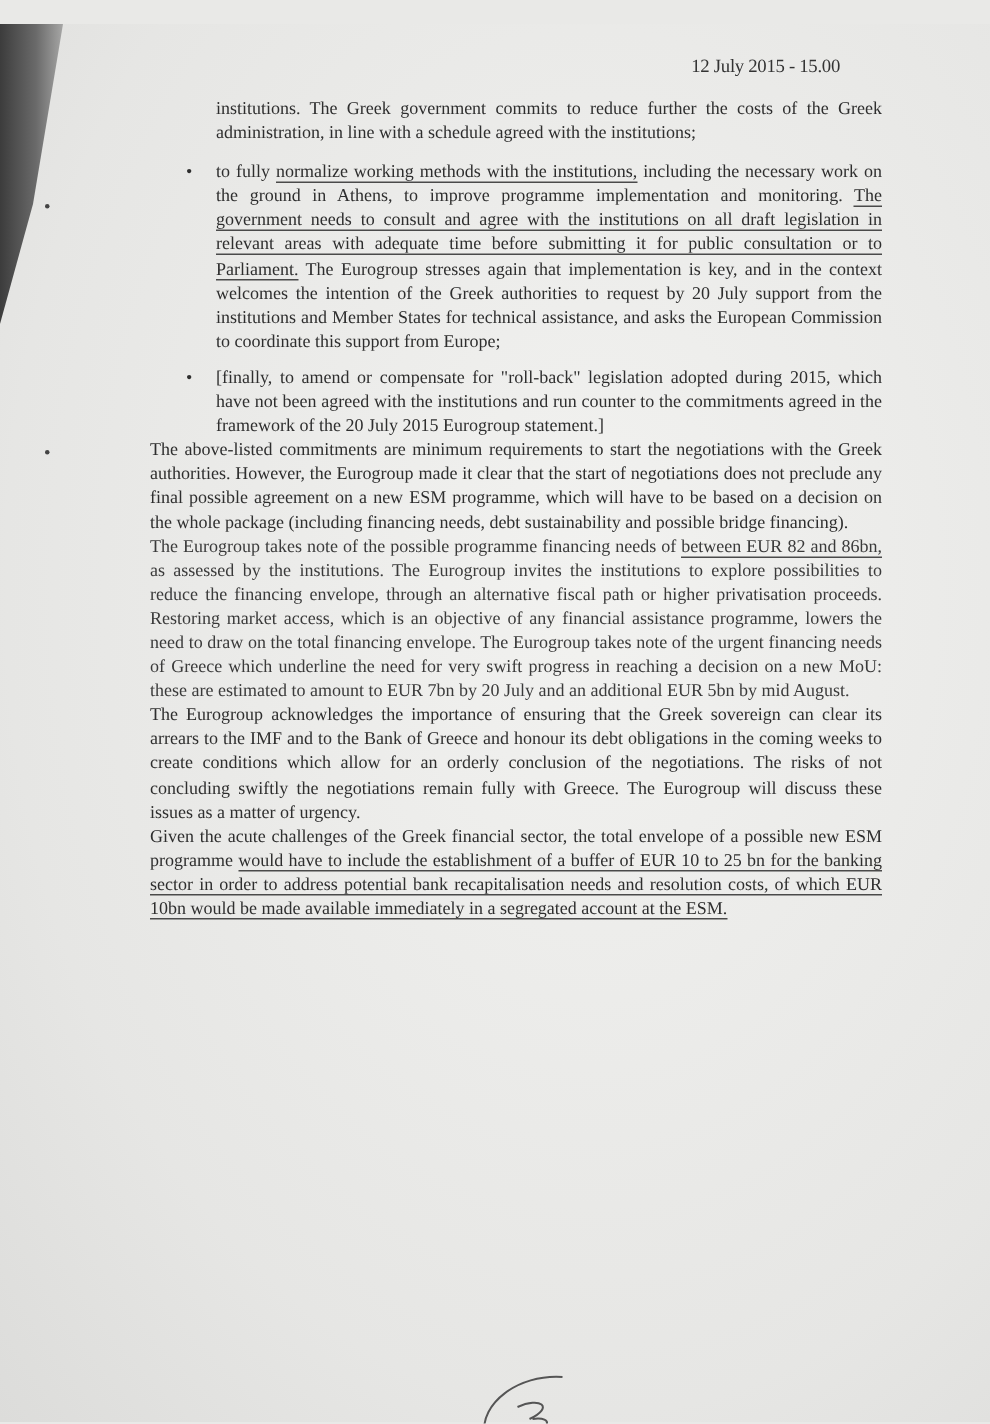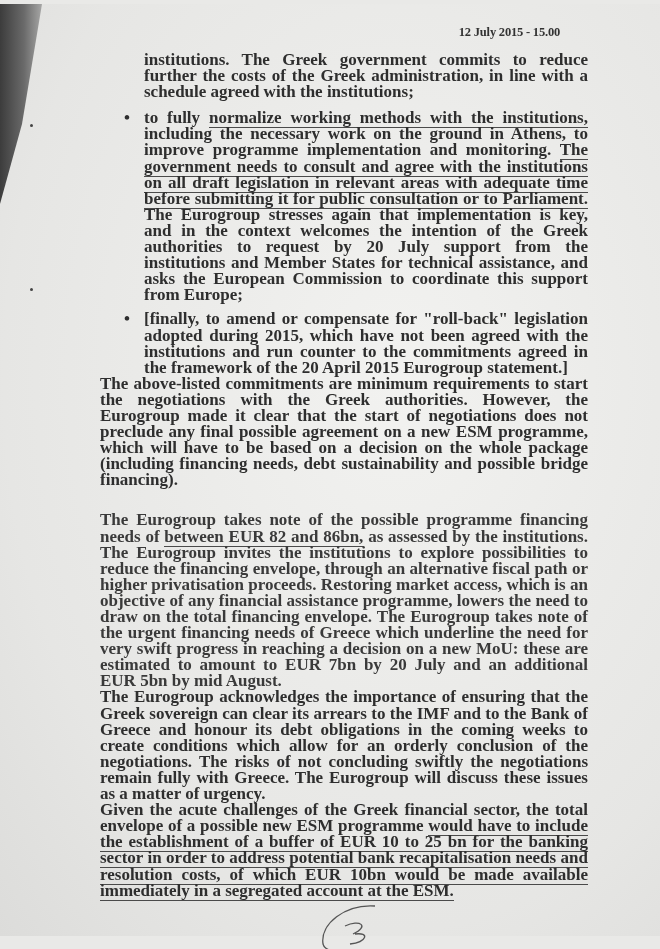--- a/index.html
+++ b/index.html
@@ -10,9 +10,8 @@
     color: #2e2e2e;
   }
   .page {
-    position: absolute; left: 0; top: 4px; width: 660px; height: 932px;
+    position: absolute; left: 0; top: 16px; width: 660px; height: 932px;
     background: radial-gradient(ellipse at 60% 40%, #f2f2f0 0%, #e6e6e4 70%, #dcdcda 100%);
-    font-weight: bold;
   }
   .edge {
     position: absolute; left: 0; top: 0; width: 60px; height: 949px;

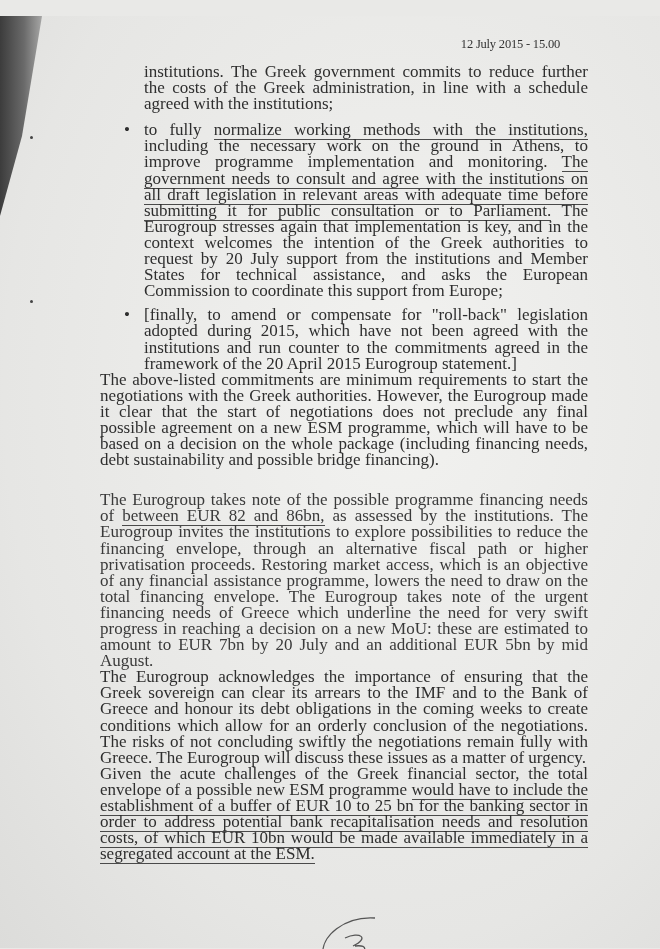--- a/index.html
+++ b/index.html
@@ -24,7 +24,7 @@
   }
   .content {
     position: absolute; left: 100px; top: 48px; width: 488px;
-    font-size: 17px; line-height: 16.1px; text-align: justify;
+    font-size: 12px; line-height: 16.1px; text-align: justify;
   }
   .indent { margin-left: 44px; }
   p { margin: 0; }

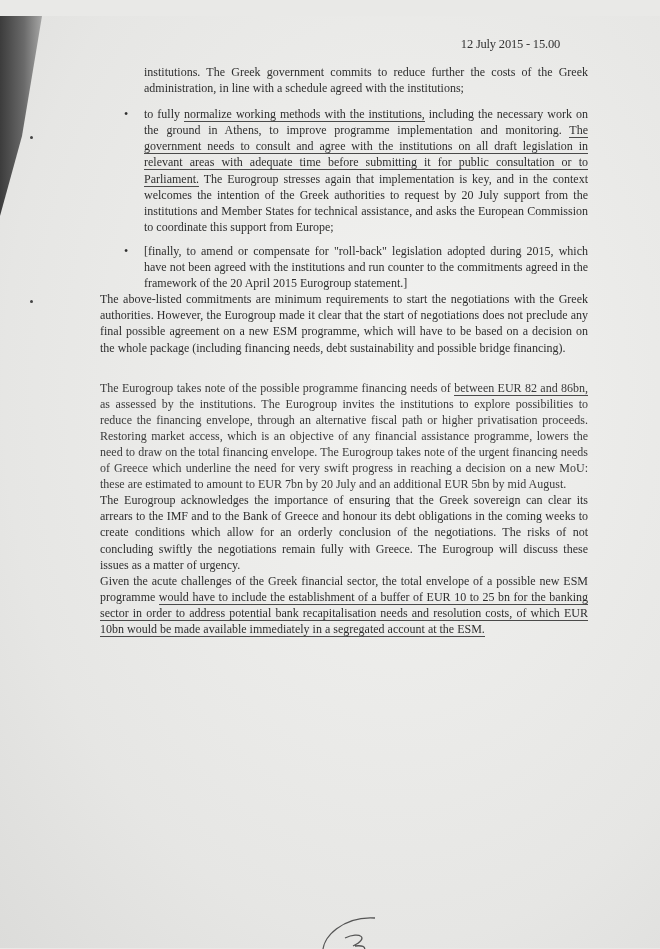--- a/index.html
+++ b/index.html
@@ -56,7 +56,7 @@
 
     <div class="bullet-item">
       <span class="bullet">•</span>
-      <span>[finally, to amend or compensate for "roll-back" legislation adopted during 2015, which have not been agreed with the institutions and run counter to the commitments agreed in the framework of the 20 April 2015 Eurogroup statement.]</span>
+      <span>[finally, to amend or compensate for "roll-back" legislation adopted during 2015, which have not been agreed with the institutions and run counter to the commitments agreed in the framework of the 20 July 2015 Eurogroup statement.]</span>
     </div>
 
     <p class="para">The above-listed commitments are minimum requirements to start the negotiations with the Greek authorities. However, the Eurogroup made it clear that the start of negotiations does not preclude any final possible agreement on a new ESM programme, which will have to be based on a decision on the whole package (including financing needs, debt sustainability and possible bridge financing).</p>

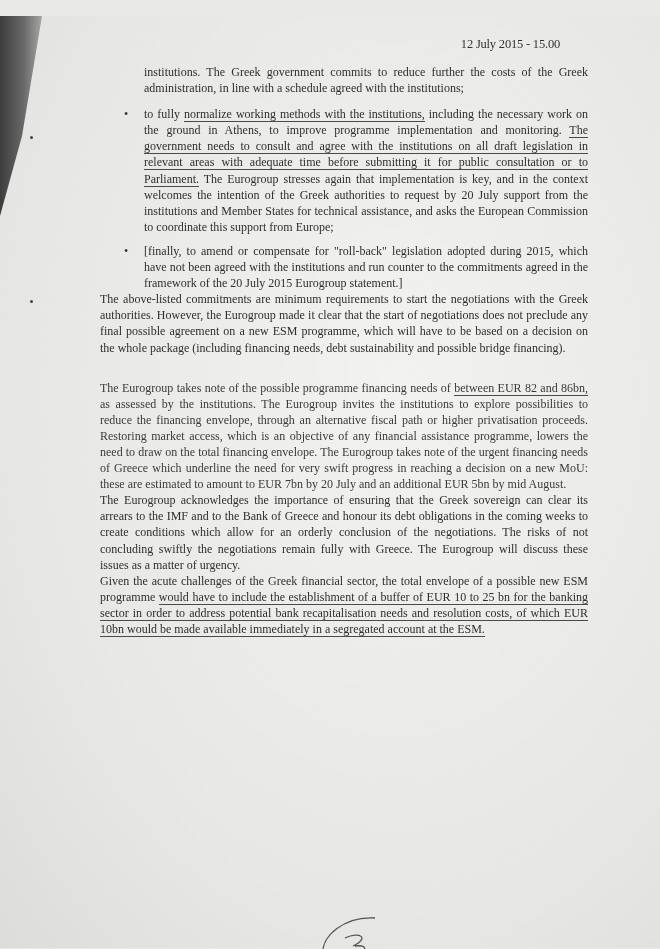--- a/index.html
+++ b/index.html
@@ -31,7 +31,7 @@
   .bullet-item { position: relative; margin-left: 44px; margin-top: 8px; }
   .bullet { position: absolute; left: -20px; top: 0; }
   .para { margin-top: 0; }
-  .para.gap { margin-top: 24px; color: #3a3a3a; }
+  .para.gap { color: #3a3a3a; }
   u.pen { text-decoration: none; border-bottom: 1.2px solid #4a4a4a; }
   .margin-dot { position: absolute; width: 3px; height: 3px; background: #444; border-radius: 50%; }
   .signature { position: absolute; left: 315px; top: 900px; }

